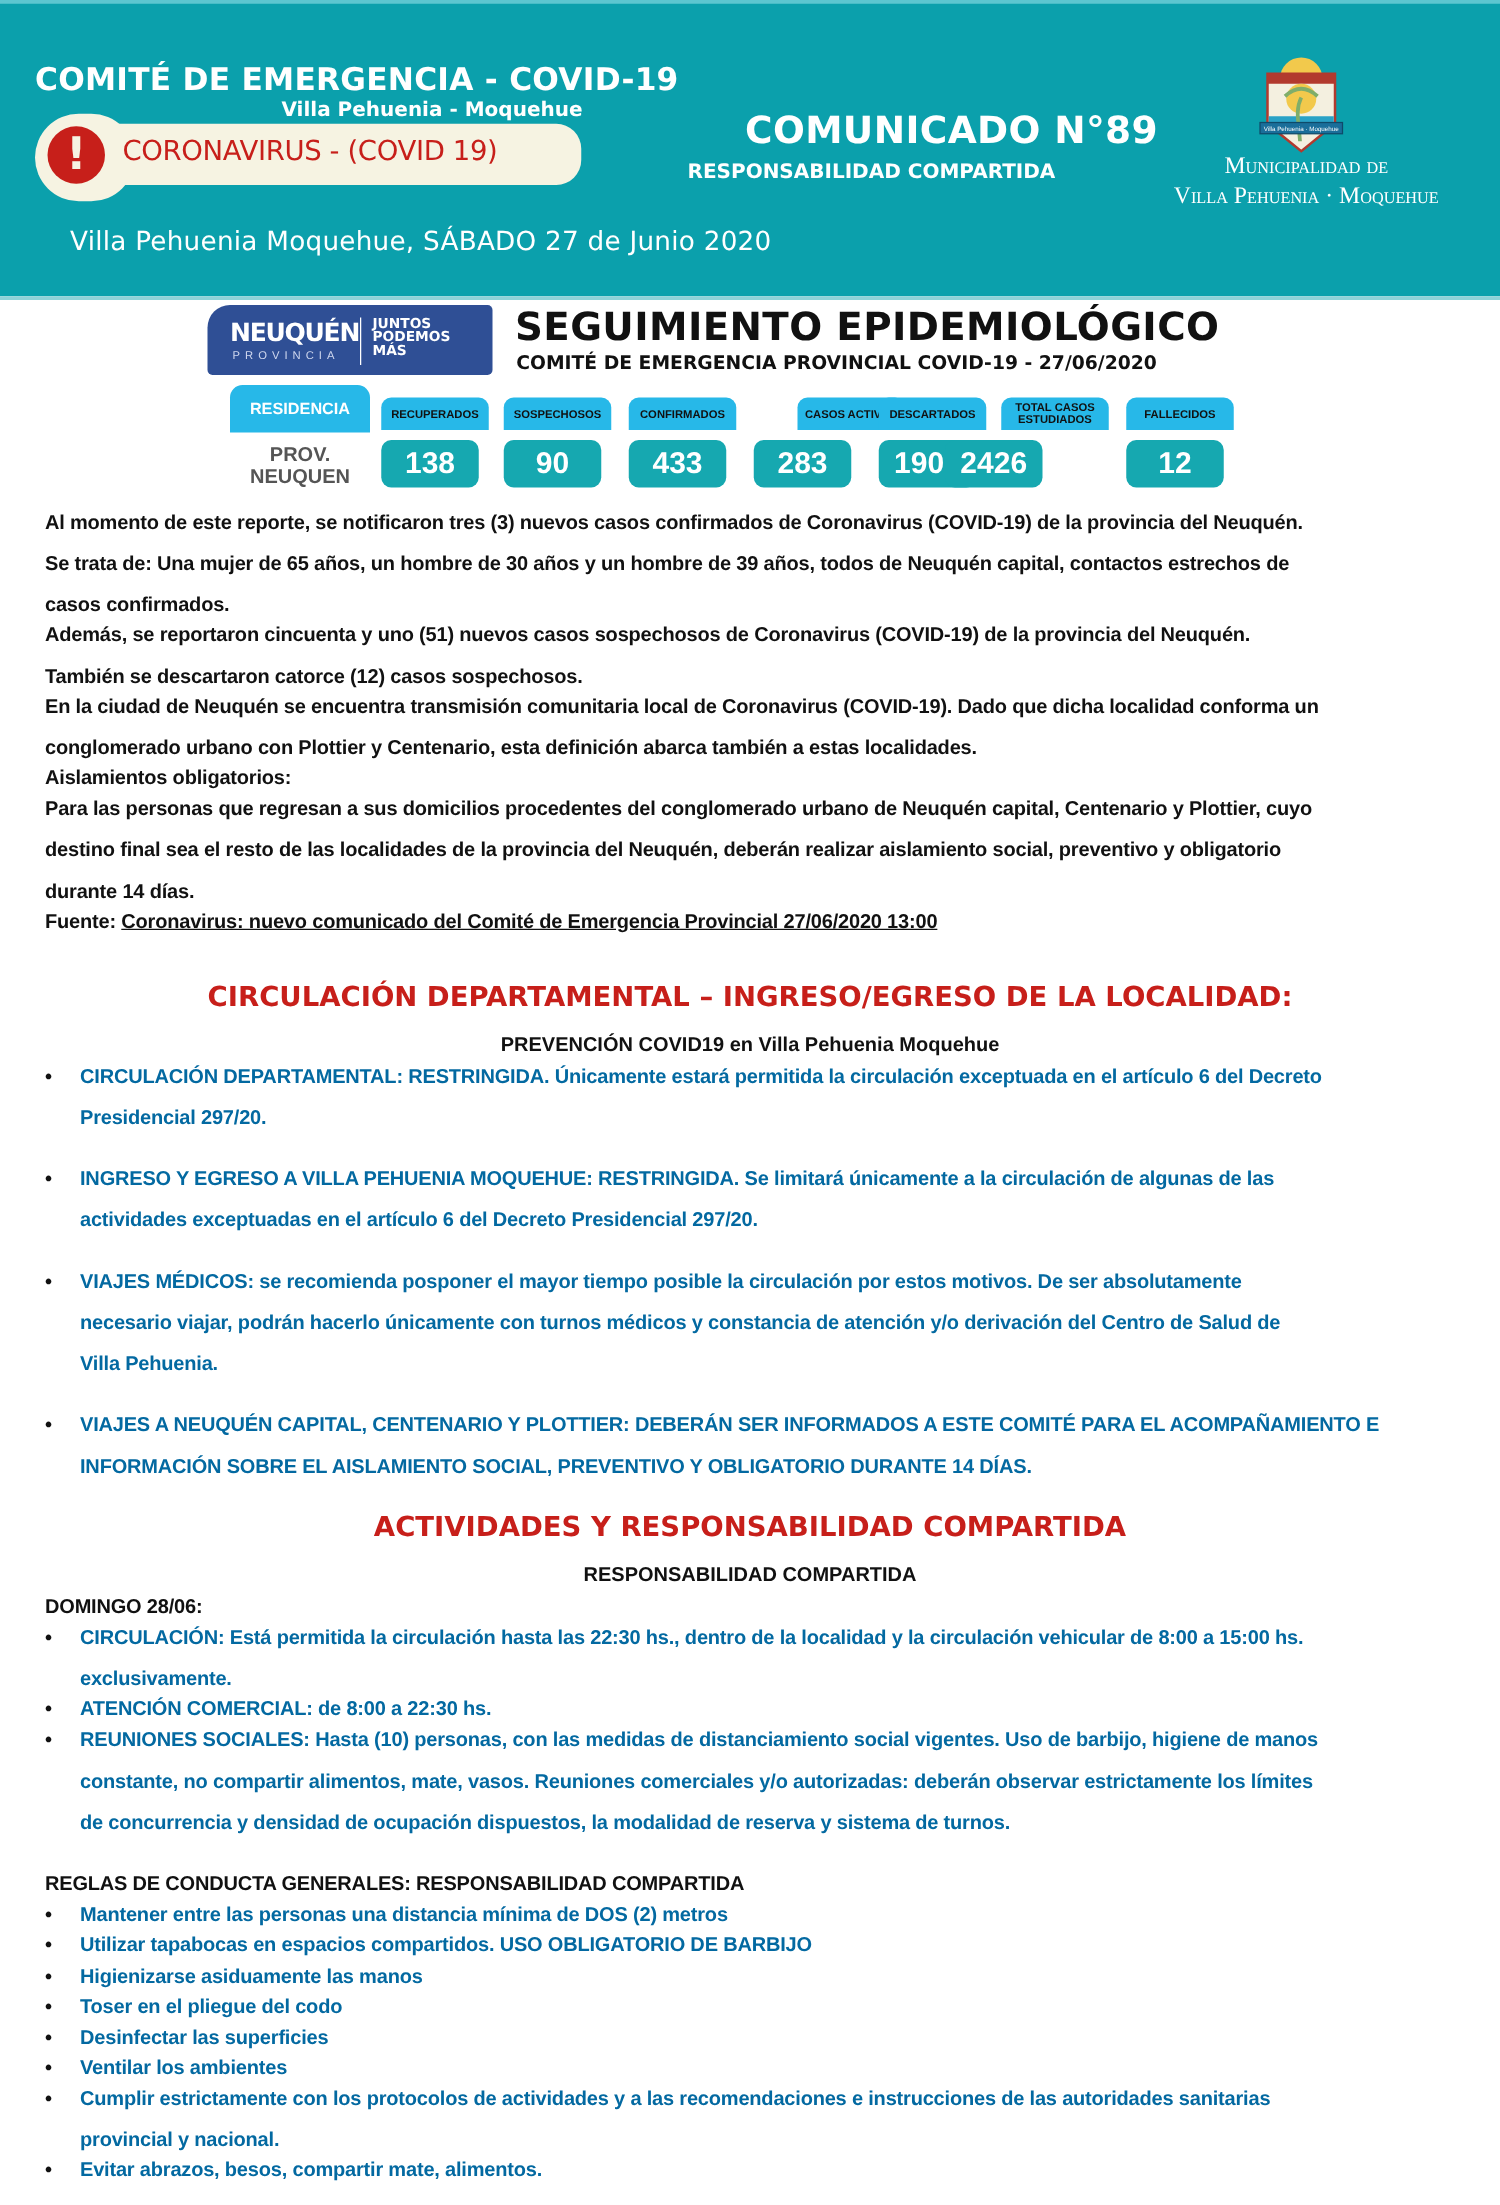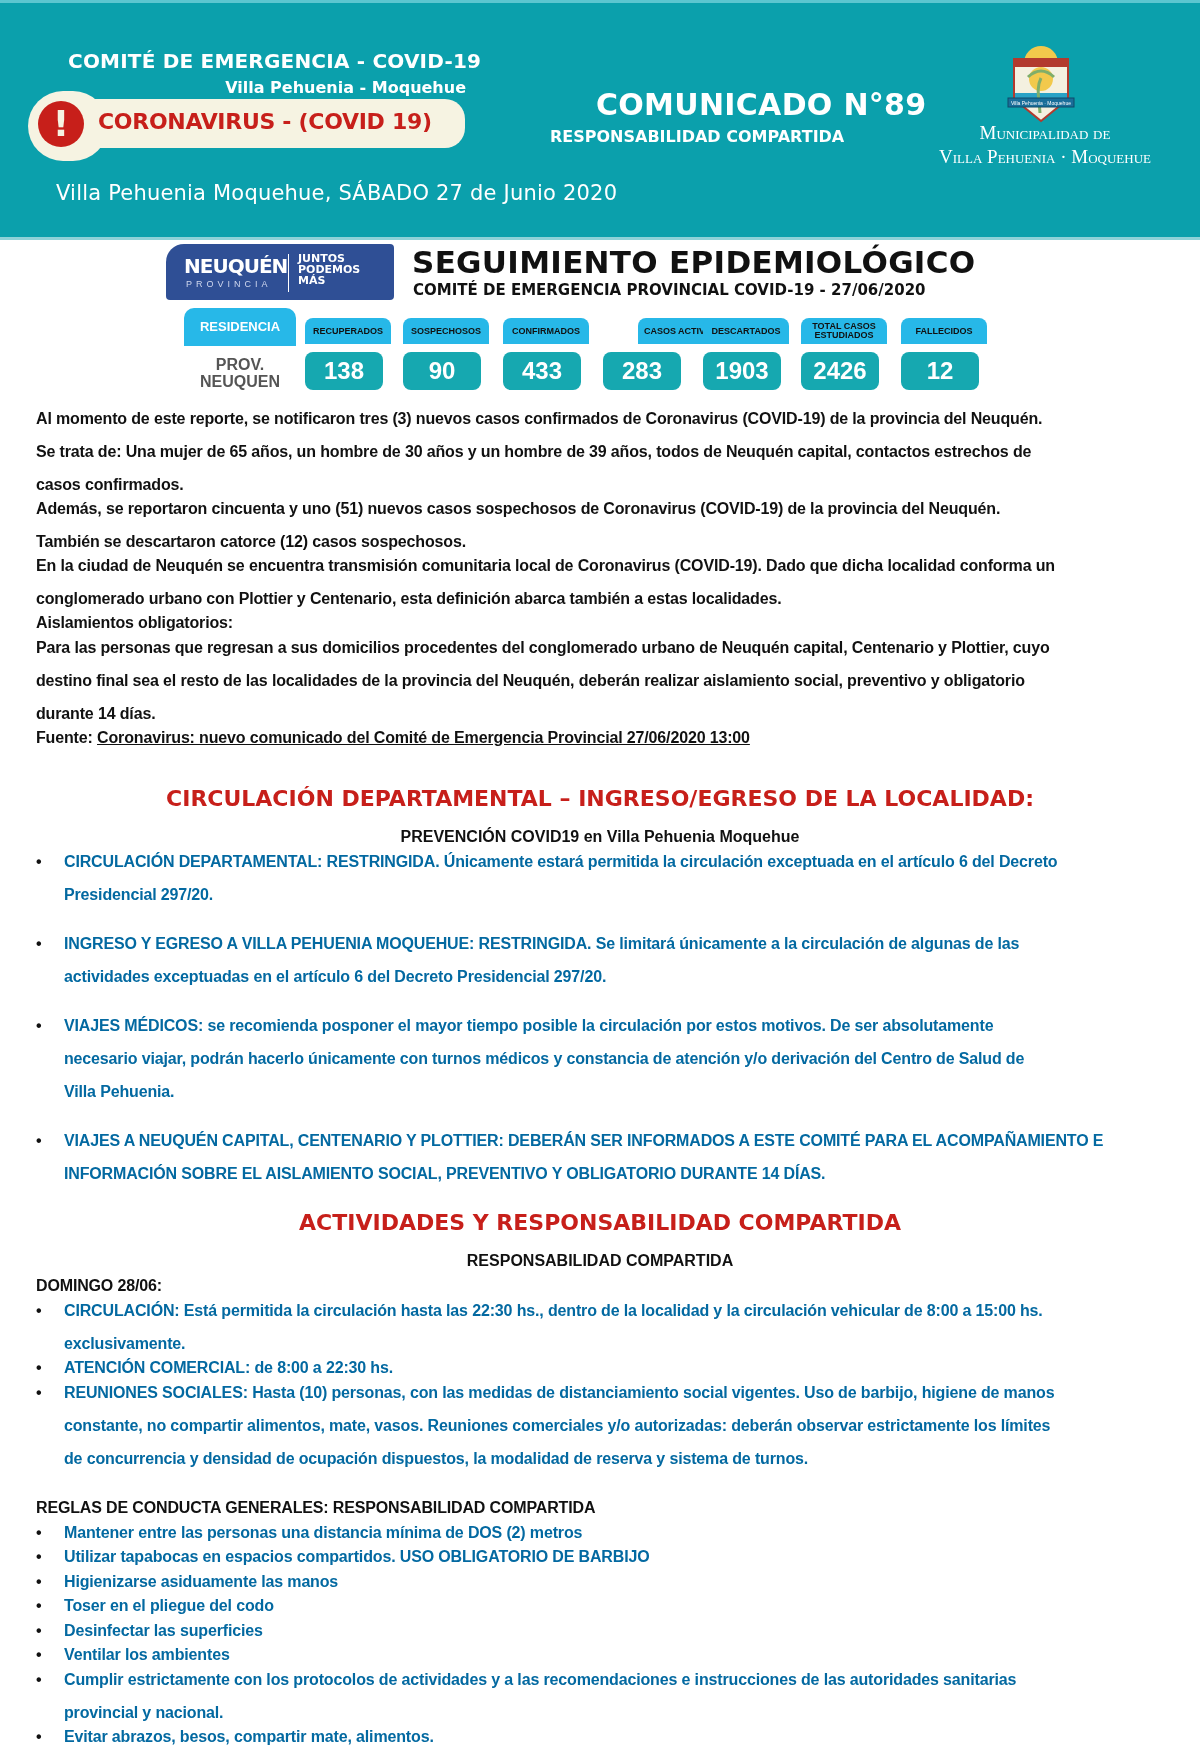--- a/index.html
+++ b/index.html
@@ -8,7 +8,7 @@
 
   
   .banner { position: absolute; left: 0; top: 0; width: 1200px; height: 237px; background: #0ba0ac; border-top: 3px solid #5cc6d0; }
-  .banner .comite { position: absolute; left: 28px; top: 46px; color: #fff; font-weight: bold; font-size: 20px; letter-spacing: 0.2px; font-family: "DejaVu Sans", sans-serif; margin-left: 40px; }
+  .banner .comite { position: absolute; left: 28px; top: 46px; color: #fff; font-weight: bold; font-size: 25px; letter-spacing: 0.2px; font-family: "DejaVu Sans", sans-serif; }
   .banner .villa-sub { position: absolute; left: 216px; top: 75px; width: 250px; text-align: right; color: #fff; font-weight: bold; font-size: 16px; font-family: "DejaVu Sans", sans-serif; }
   .pill-outer { position: absolute; left: 28px; top: 88px; width: 80px; height: 70px; border-radius: 40px; background: #f6f3e2; }
   .pill { position: absolute; left: 40px; top: 96px; width: 425px; height: 49px; border-radius: 20px; background: #f6f3e2; }

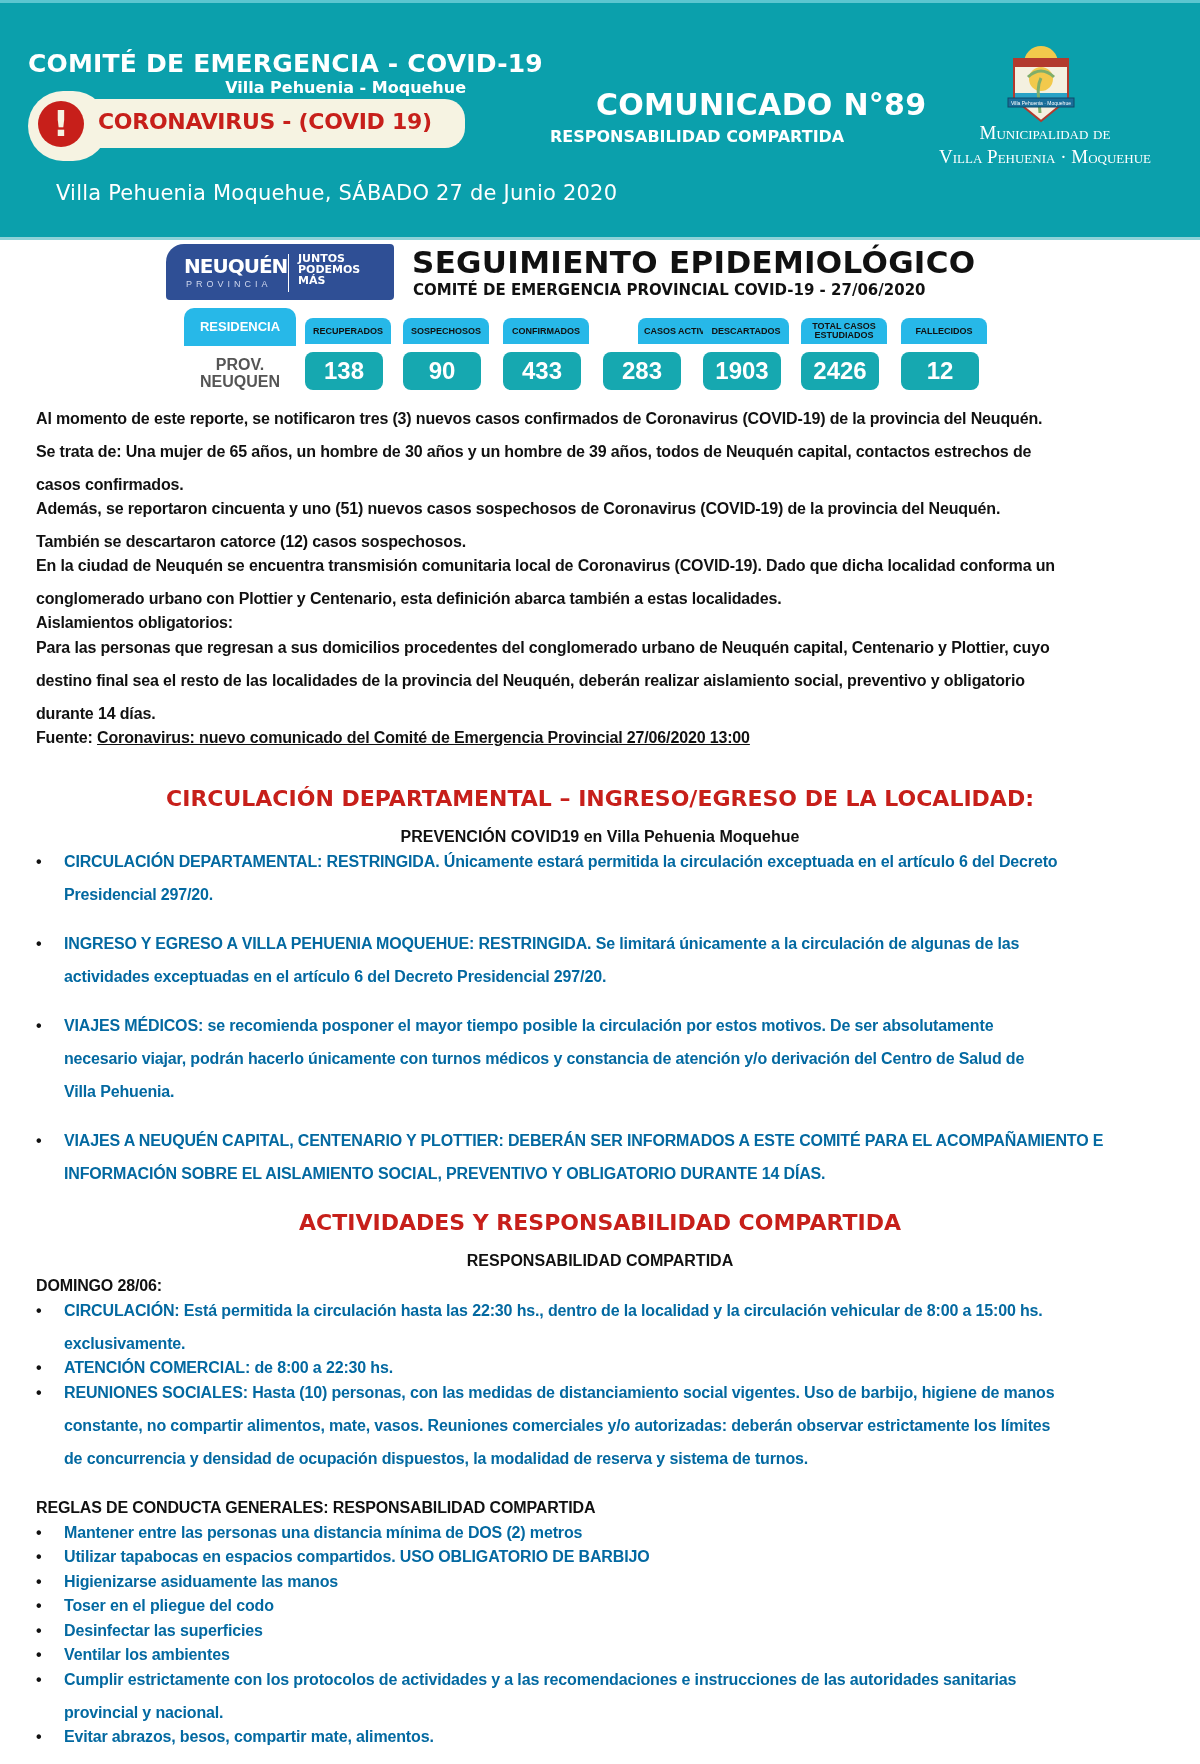--- a/index.html
+++ b/index.html
@@ -13,7 +13,7 @@
   .pill-outer { position: absolute; left: 28px; top: 88px; width: 80px; height: 70px; border-radius: 40px; background: #f6f3e2; }
   .pill { position: absolute; left: 40px; top: 96px; width: 425px; height: 49px; border-radius: 20px; background: #f6f3e2; }
   .alert-circle { position: absolute; left: 38px; top: 98px; width: 46px; height: 46px; border-radius: 50%; background: #c71f1a; color: #f6f3e2; font-weight: bold; font-size: 36px; text-align: center; line-height: 46px; font-family: "DejaVu Sans", sans-serif; }
-  .pill-text { position: absolute; left: 98px; top: 106px; color: #c71f1a; font-weight: bold; font-size: 22px; font-family: "DejaVu Sans", sans-serif; letter-spacing: -0.3px; }
+  .pill-text { position: absolute; left: 98px; top: 106px; color: #c71f1a; font-weight: normal; font-size: 22px; font-family: "DejaVu Sans", sans-serif; letter-spacing: -0.3px; }
   .dateline { position: absolute; left: 56px; top: 178px; color: #fff; font-size: 21px; font-family: "DejaVu Sans", sans-serif; letter-spacing: 0.2px; }
   .phones { position: absolute; left: 0; top: 214px; width: 1200px; text-align: center; color: #fff; font-weight: bold; font-size: 11.5px; font-family: "DejaVu Sans", sans-serif; letter-spacing: -0.1px; }
   .banner-bottom { position: absolute; left: 0; top: 234px; width: 1200px; height: 3px; background: #8ed2d8; }

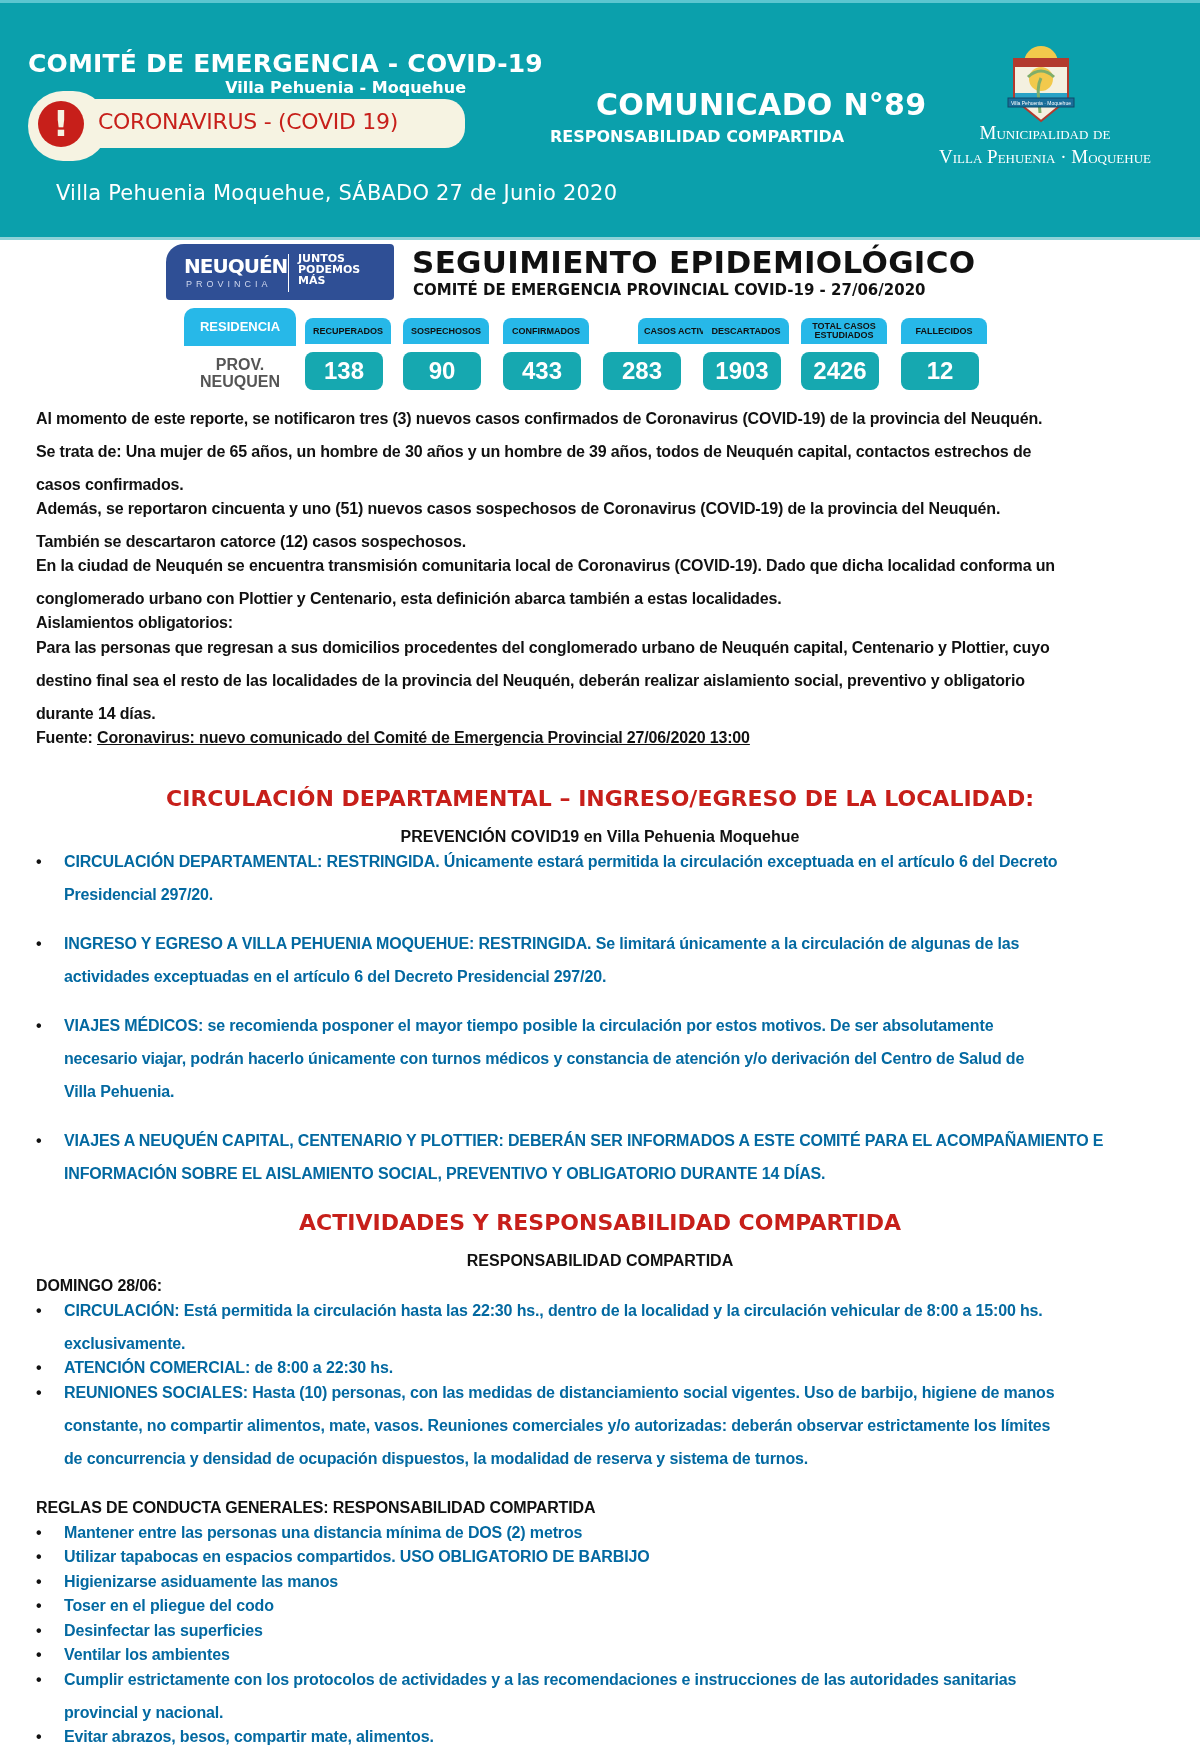--- a/index.html
+++ b/index.html
@@ -114,7 +114,7 @@
 <div class="stat-val" style="left:703px">1903</div>
 
 <div class="stat-hdr" style="left:801px">TOTAL CASOS ESTUDIADOS</div>
-<div class="stat-val" style="left:801px">2426</div>
+<div class="stat-val" style="left:756px">2426</div>
 
 <div class="stat-hdr" style="left:901px">FALLECIDOS</div>
 <div class="stat-val" style="left:901px">12</div>

